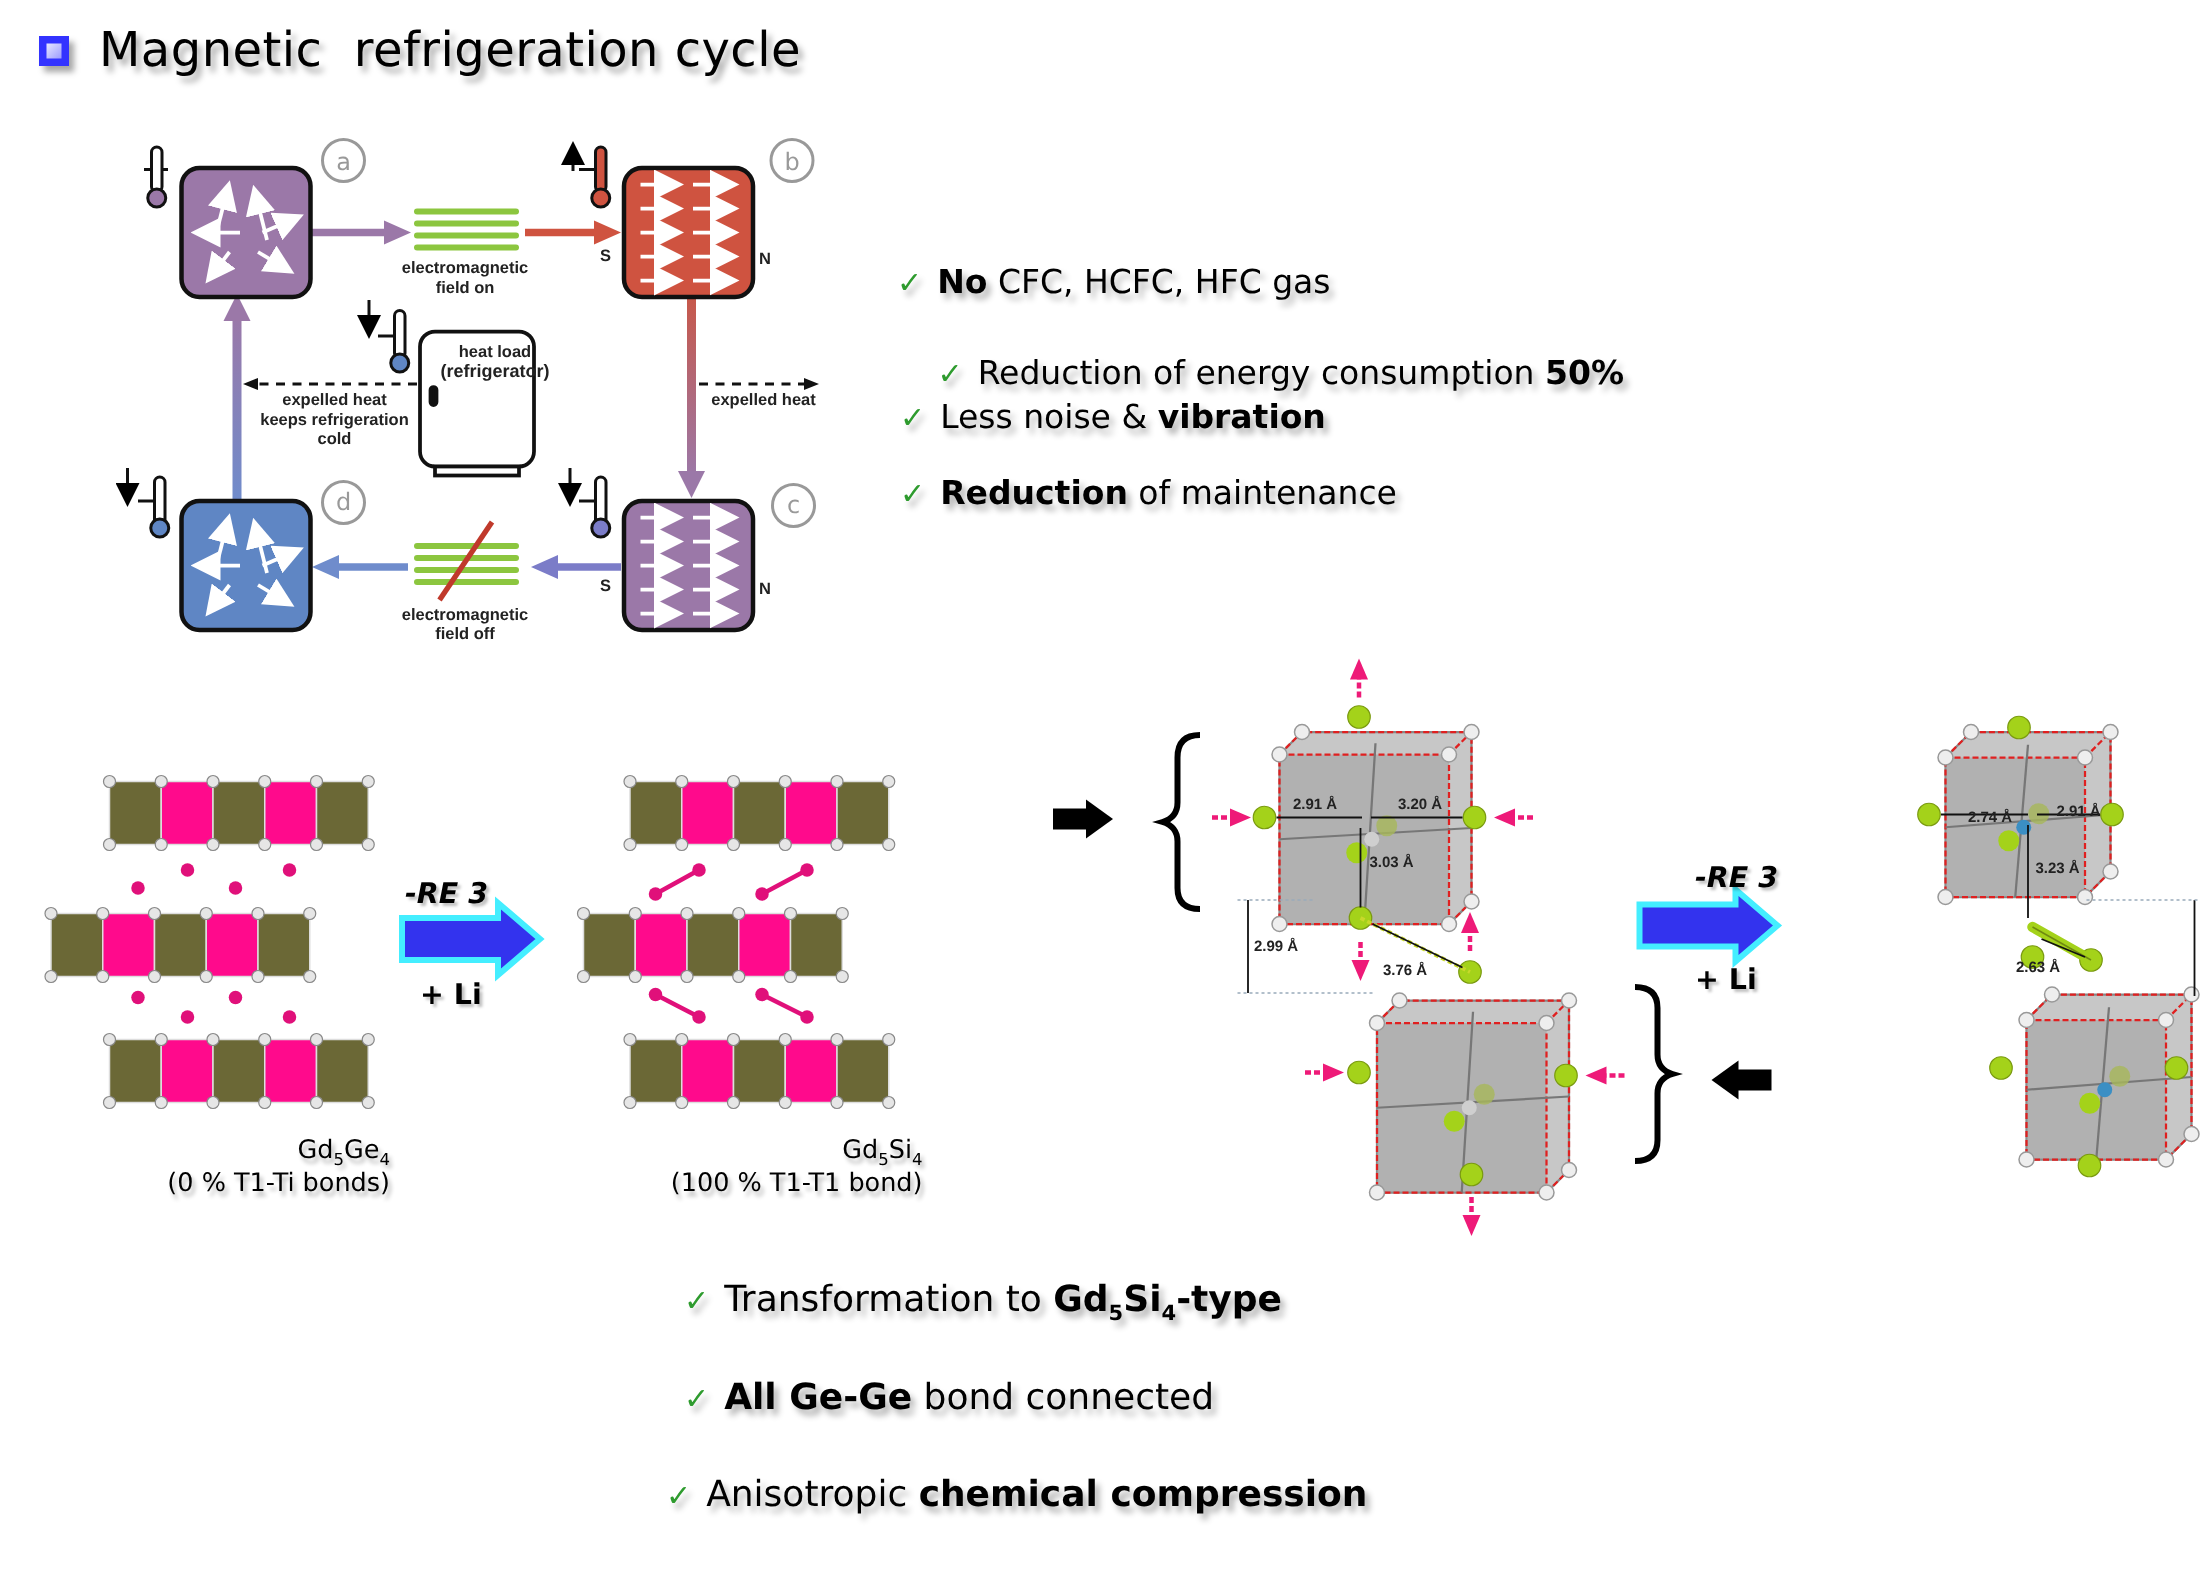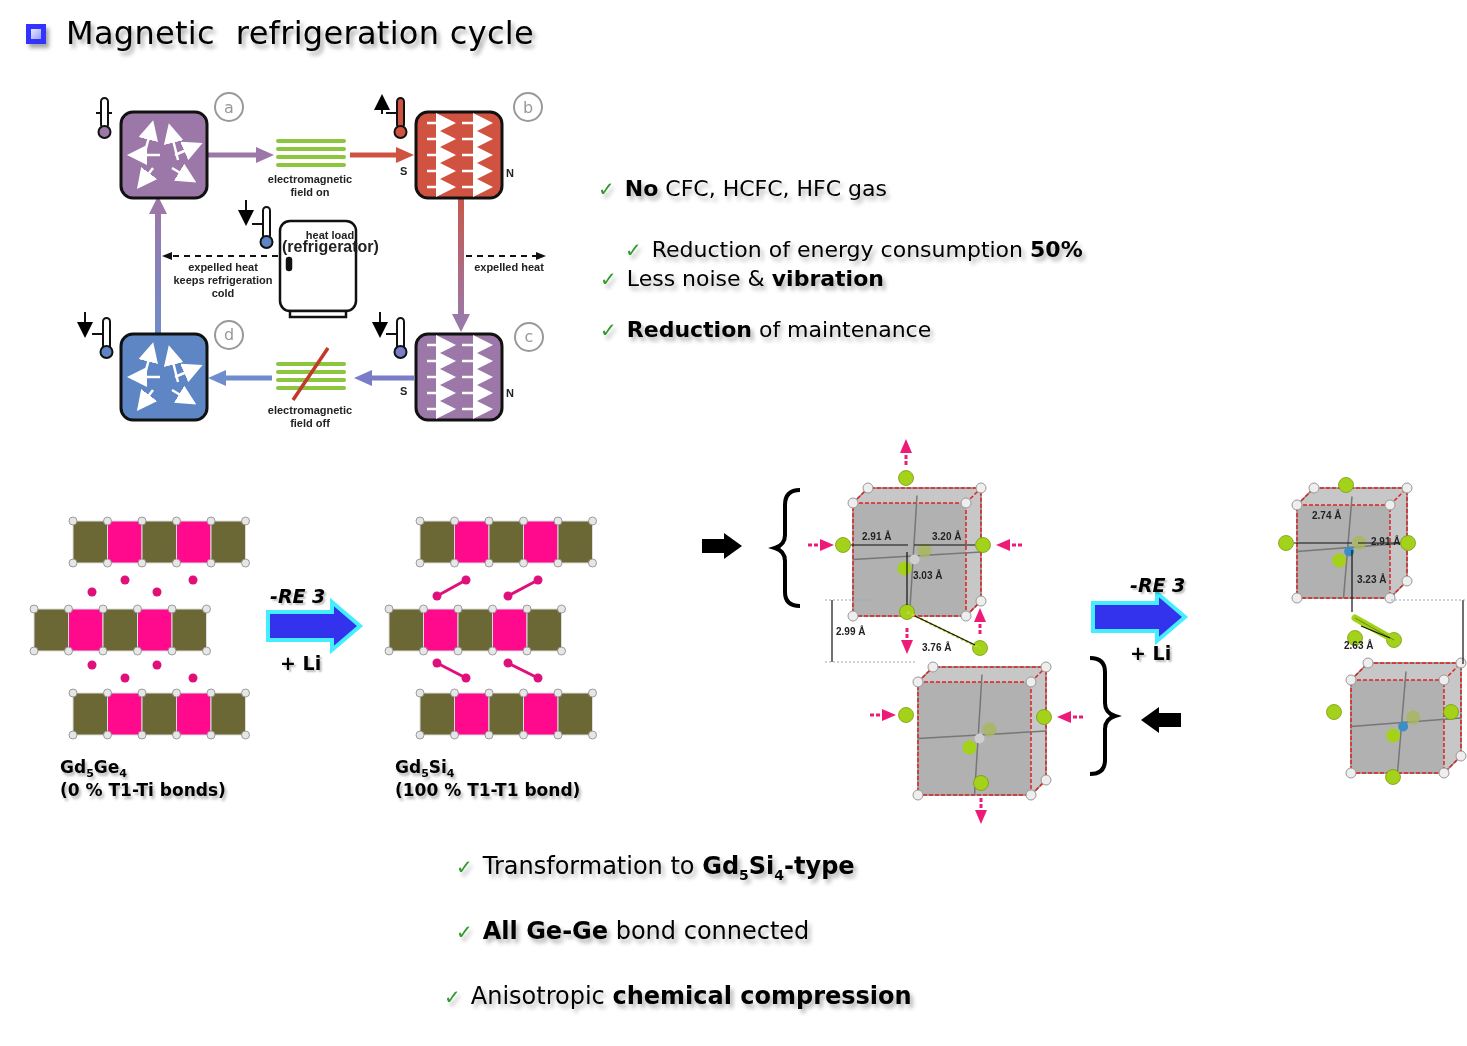--- a/index.html
+++ b/index.html
@@ -213,7 +213,7 @@
 </div>
 <div class="abs lbl" style="left:282px;top:229px;width:96px;line-height:12px;font-size:11px;">
   <div>heat load</div>
-  <div style="font-size:16px;">(refrigerator)</div>
+  <div style="font-size:12px;">(refrigerator)</div>
 </div>
 <div class="abs lbl" style="left:168px;top:261px;width:110px;line-height:13px;">
   <div>expelled heat</div>

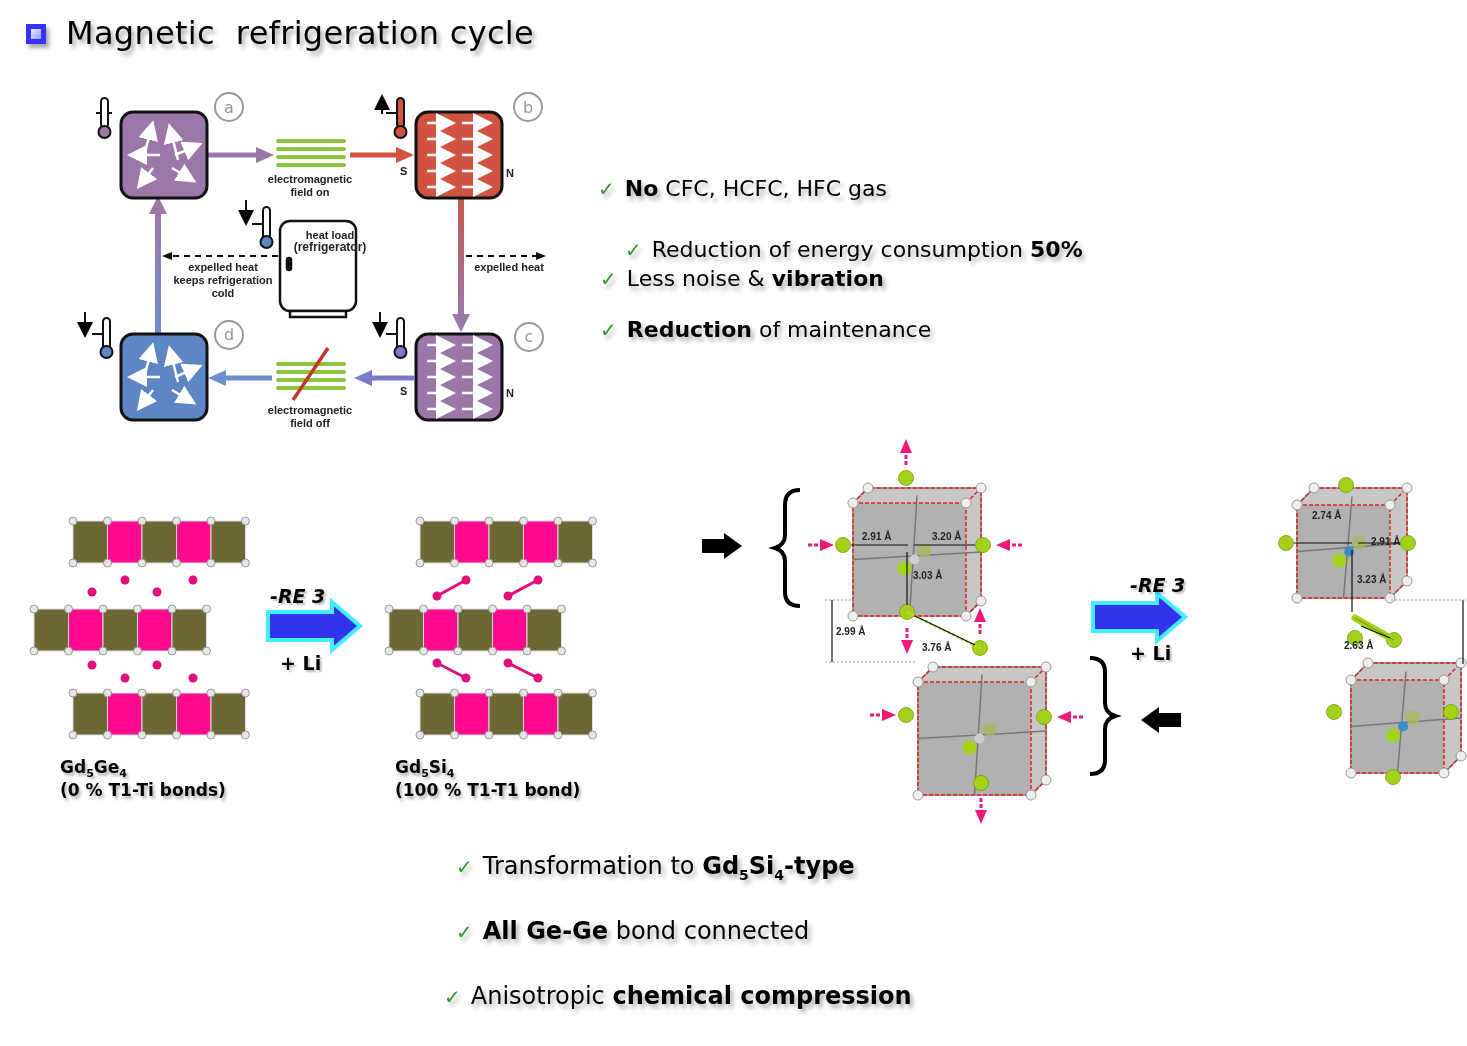--- a/index.html
+++ b/index.html
@@ -571,7 +571,7 @@
 <div class="abs dist" style="left:836px;top:626px;">2.99 Å</div>
 <div class="abs dist" style="left:922px;top:642px;">3.76 Å</div>
 
-<div class="abs dist" style="left:1312px;top:510px;">2.74 Å</div>
+<div class="abs dist" style="left:1312px;top:540px;">2.74 Å</div>
 <div class="abs dist" style="left:1371px;top:536px;">2.91 Å</div>
 <div class="abs dist" style="left:1357px;top:574px;">3.23 Å</div>
 <div class="abs dist" style="left:1344px;top:640px;">2.63 Å</div>

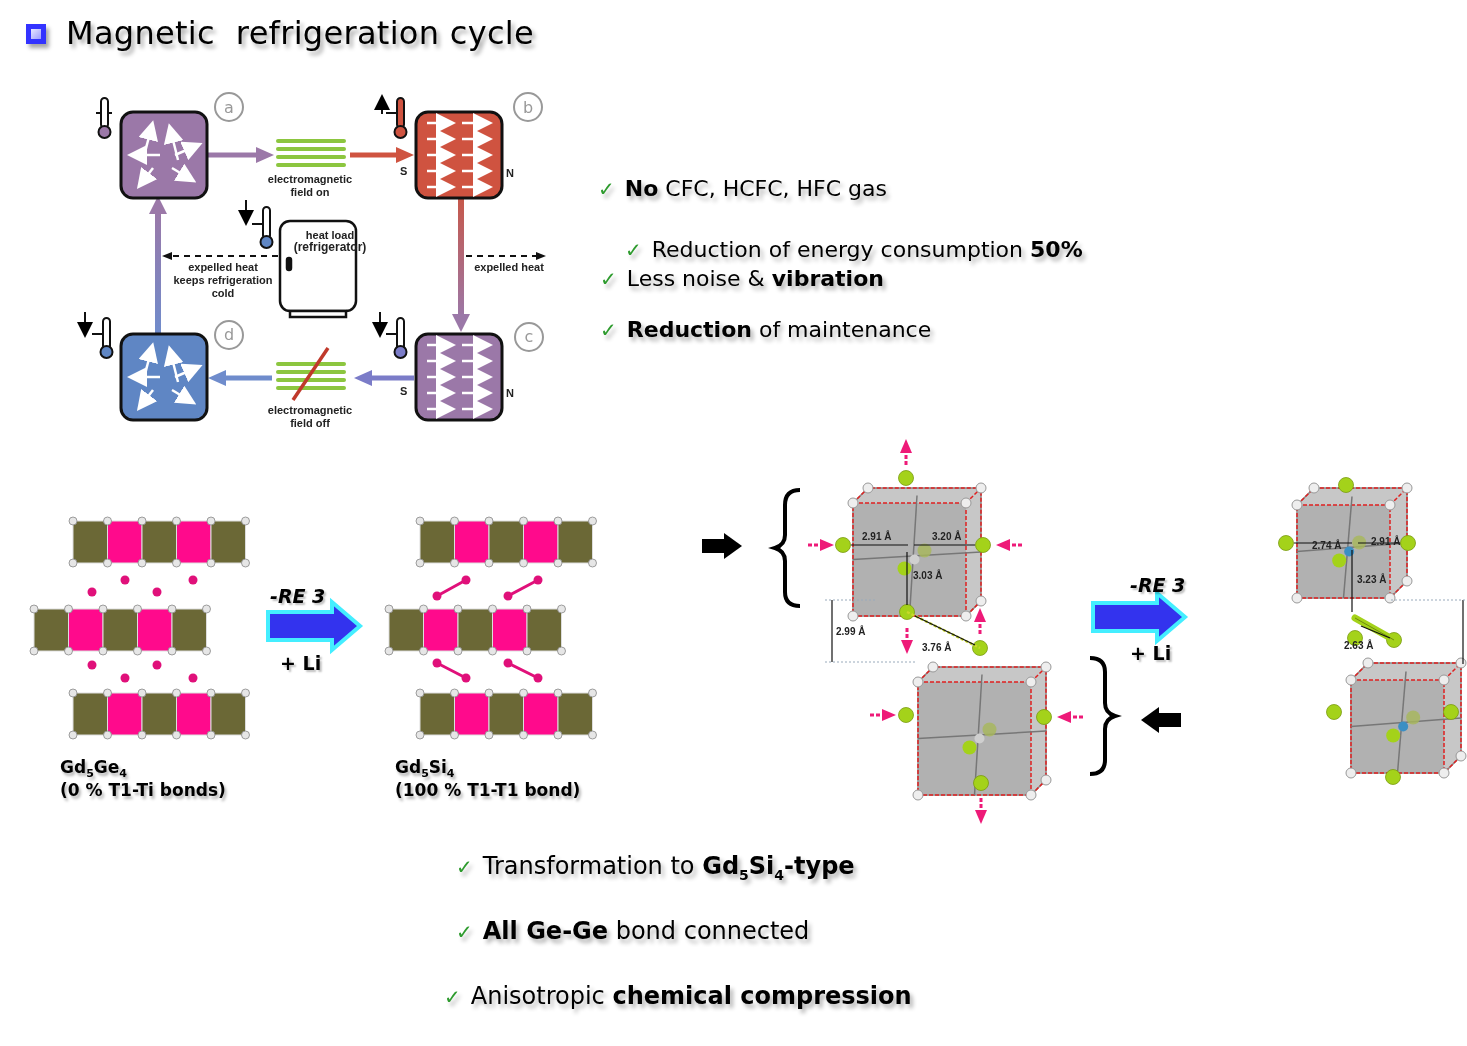--- a/index.html
+++ b/index.html
@@ -17,7 +17,7 @@
   .check { color:#2e9b2e; font-size:20px; margin-right:10px; }
   .b { font-weight:bold; }
   .lbl { font-family:"Liberation Sans", sans-serif; font-weight:bold; font-size:11px; text-align:center; color:#222; }
-  .caption { font-weight:bold; font-size:17px; text-align:left; text-shadow:2px 3px 3px rgba(0,0,0,0.3); line-height:1.15;}
+  .caption { font-weight:normal; font-size:17px; text-align:right; text-shadow:2px 3px 3px rgba(0,0,0,0.3); line-height:1.15;}
   .dist { font-family:"Liberation Sans", sans-serif; font-weight:bold; font-size:10px; color:#222; }
   svg { position:absolute; overflow:visible; }
   .rx { font-weight:bold; font-size:19px; text-shadow:2px 2px 2px rgba(0,0,0,0.25); }

